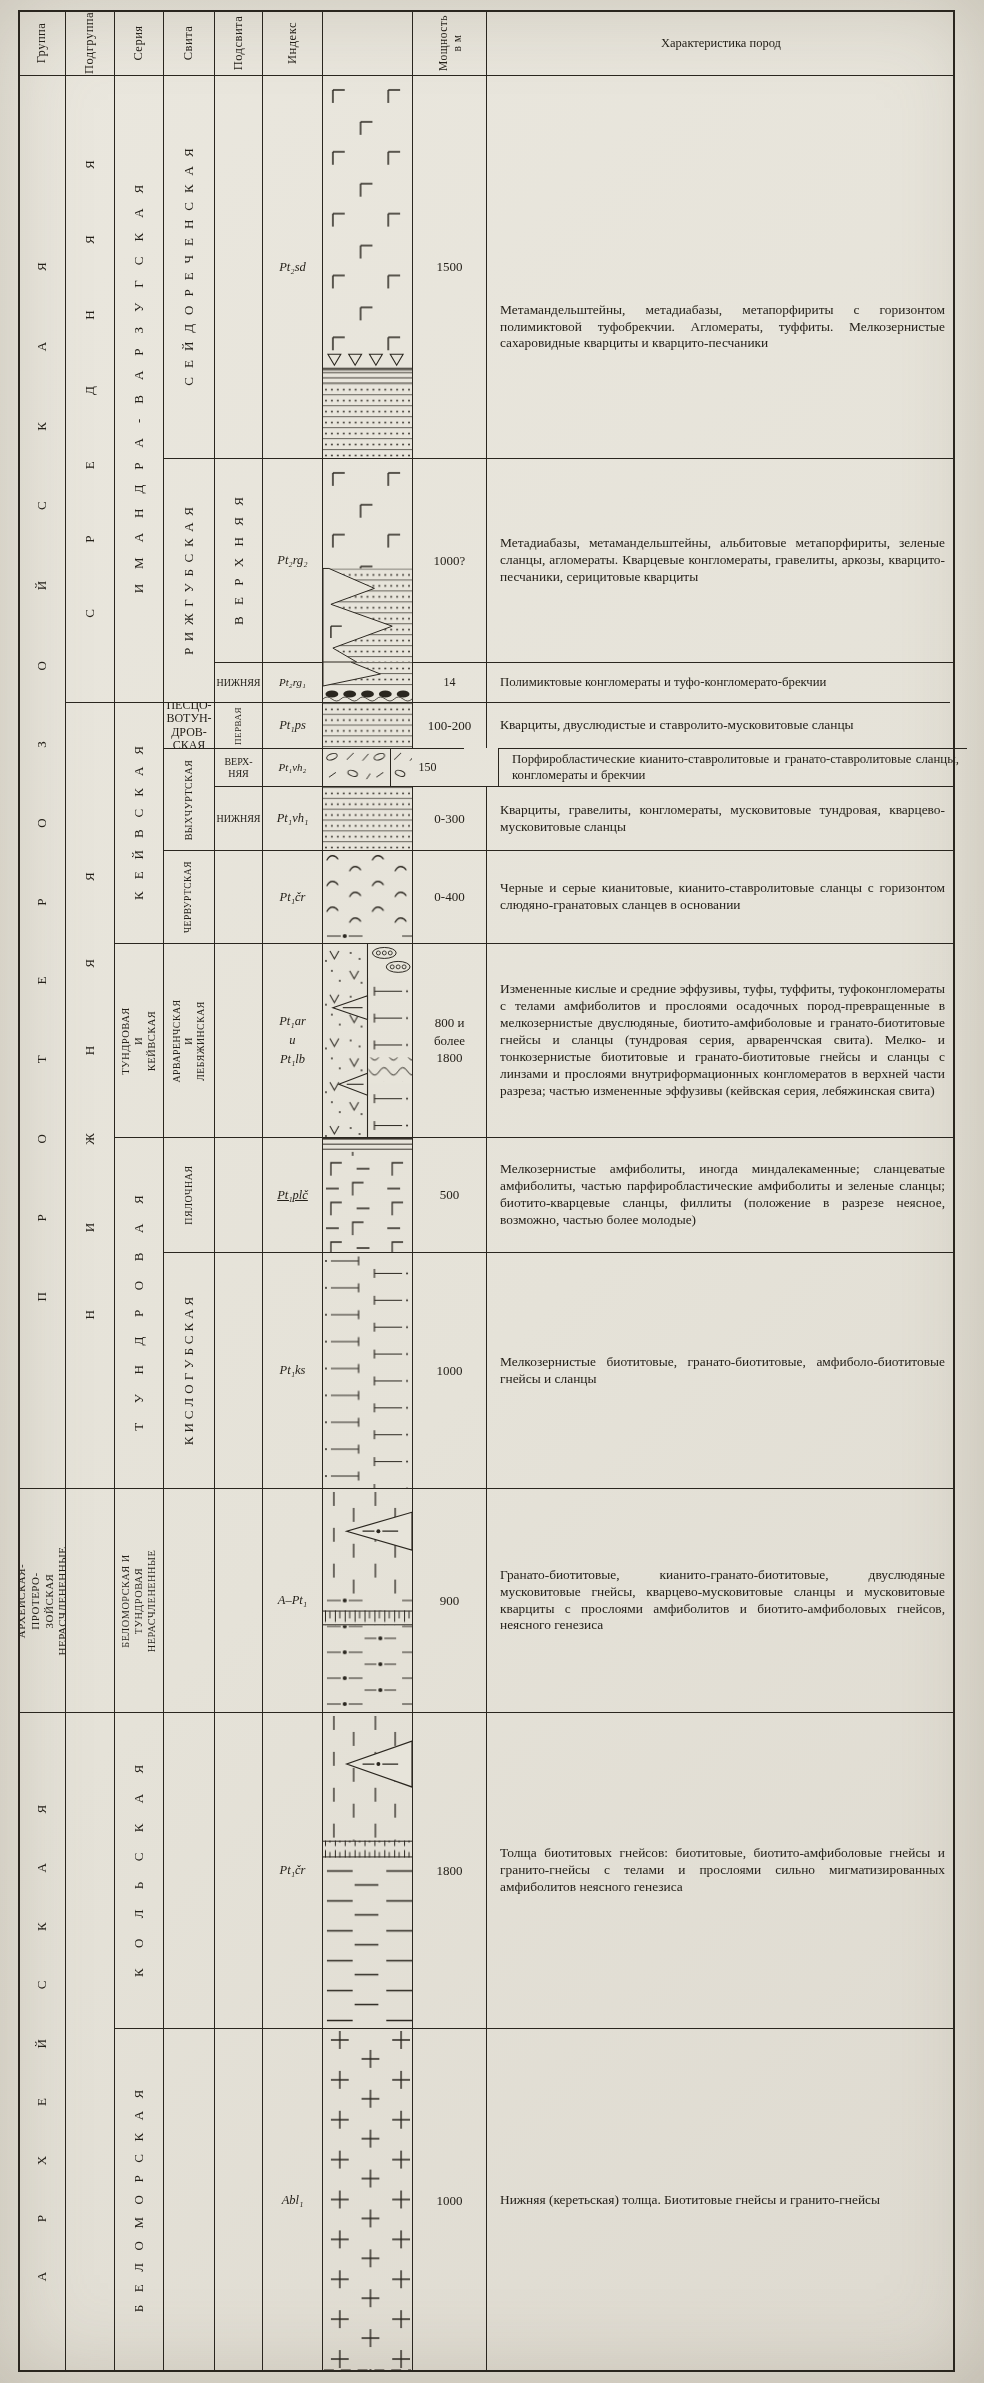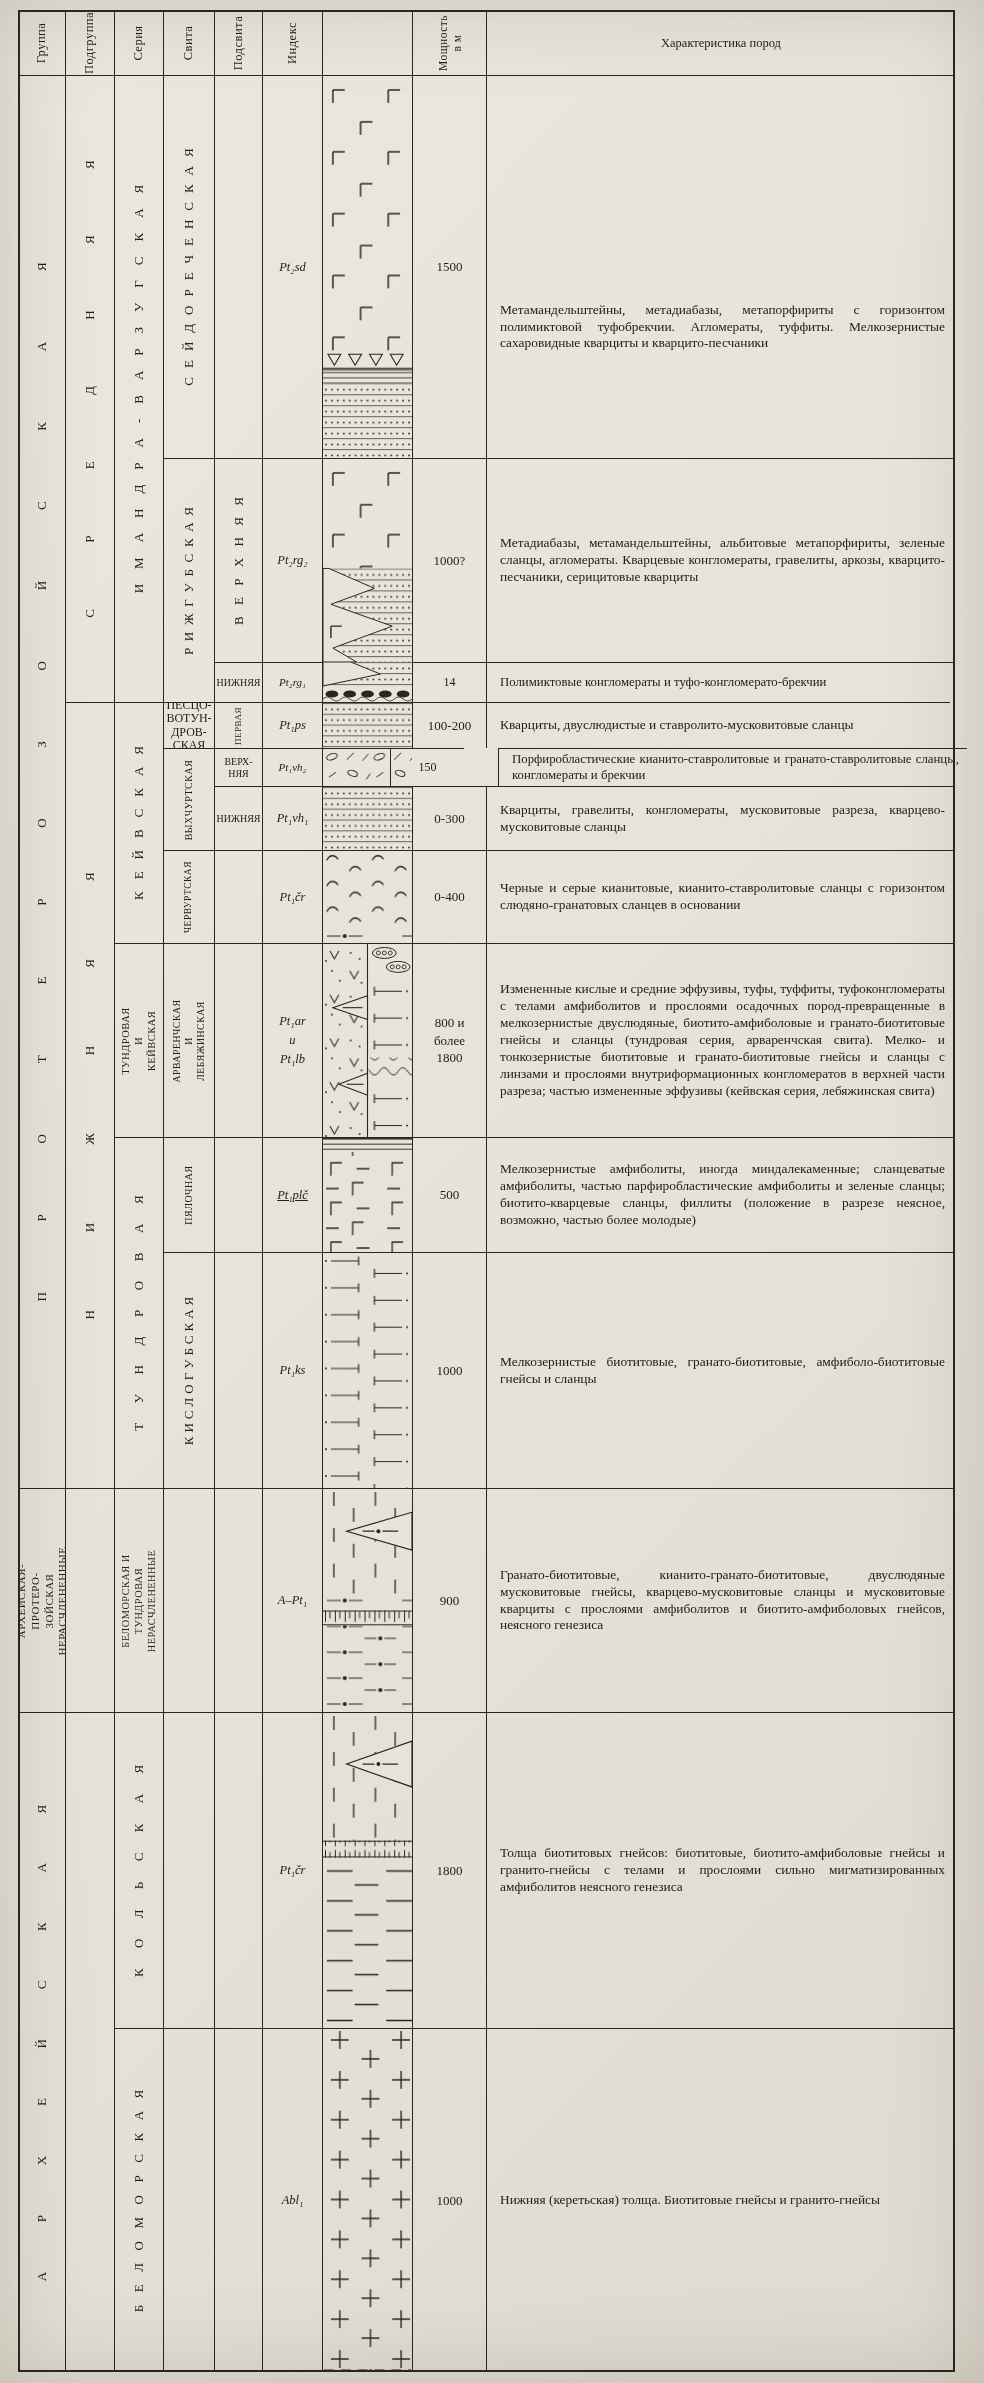--- a/index.html
+++ b/index.html
@@ -464,7 +464,7 @@
         <div class="thk">0-300</div>
       </div>
       <div class="cell desc" style="left: 486px; top: 786px; width: 469px; height: 64px;">
-        <div class="dtext">Кварциты, гравелиты, конгломераты, мусковитовые разреза, кварцево-мусковитовые сланцы</div>
+        <div class="dtext">Кварциты, гравелиты, конгломераты, мусковитовые тундровая, кварцево-мусковитовые сланцы</div>
       </div>
       <div class="cell" style="left: 214px; top: 850px; width: 48px; height: 93px;"></div>
       <div class="cell" style="left: 262px; top: 850px; width: 60px; height: 93px;">

